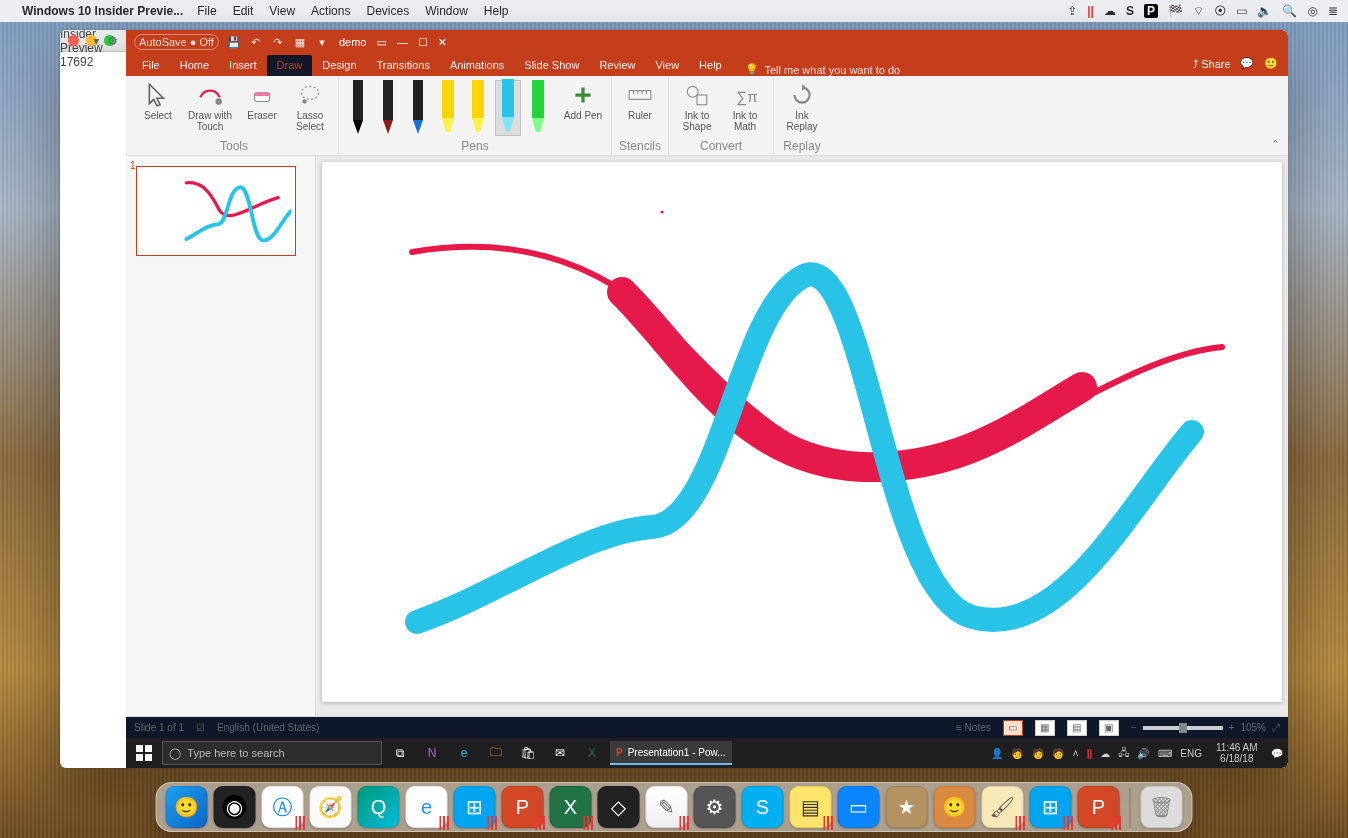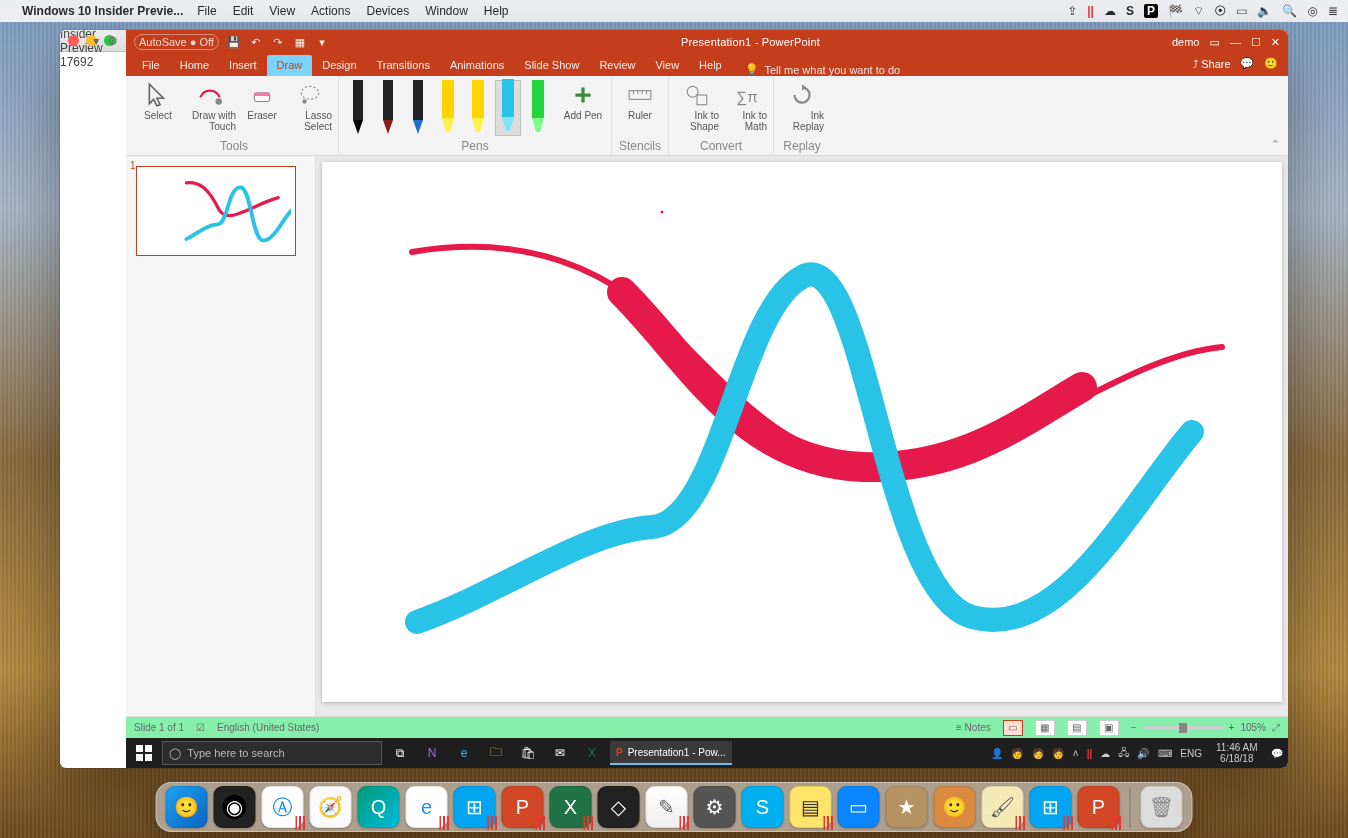--- a/index.html
+++ b/index.html
@@ -209,7 +209,6 @@
         <span class="ic">▦</span>
         <span class="ic">▾</span>
       </span>
-      <span class="doc-title">Presentation1 - PowerPoint</span>
       <span class="right">
         <span>demo</span>
         <span>▭</span>

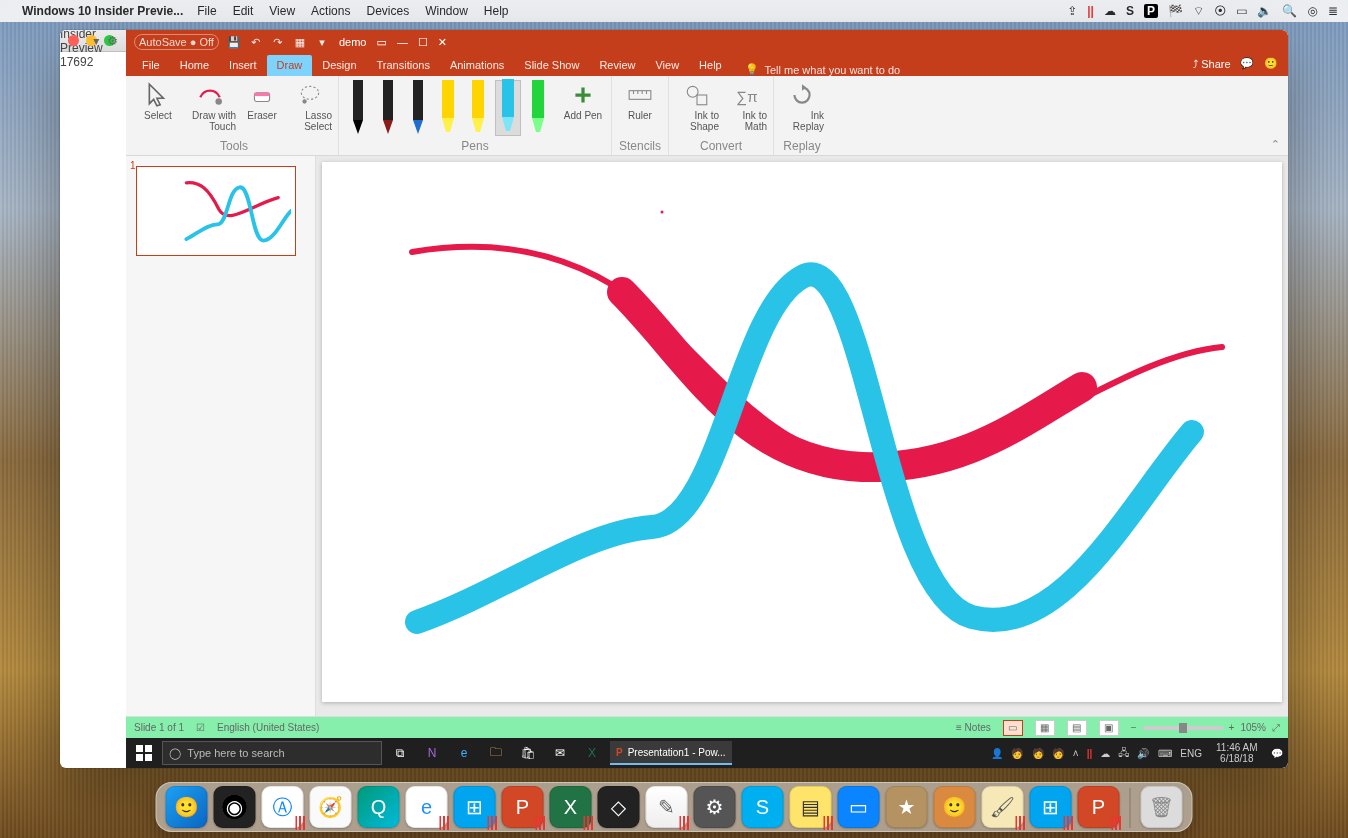--- a/index.html
+++ b/index.html
@@ -66,7 +66,7 @@
     font-size:11px;padding-left:6px;position:relative;
   }
   .ppt-tabs .tab{padding:4px 10px 5px;cursor:default;color:rgba(255,255,255,.9)}
-  .ppt-tabs .tab.active{background:#7dd3fc;color:#c43e1c;border-radius:2px 2px 0 0}
+  .ppt-tabs .tab.active{background:#0f172a;color:#c43e1c;border-radius:2px 2px 0 0}
   .ppt-tabs .tell{margin-left:14px;display:flex;align-items:center;gap:5px;color:rgba(255,255,255,.85)}
   .ppt-tabs .share{position:absolute;right:10px;top:3px;display:flex;align-items:center;gap:10px}
 

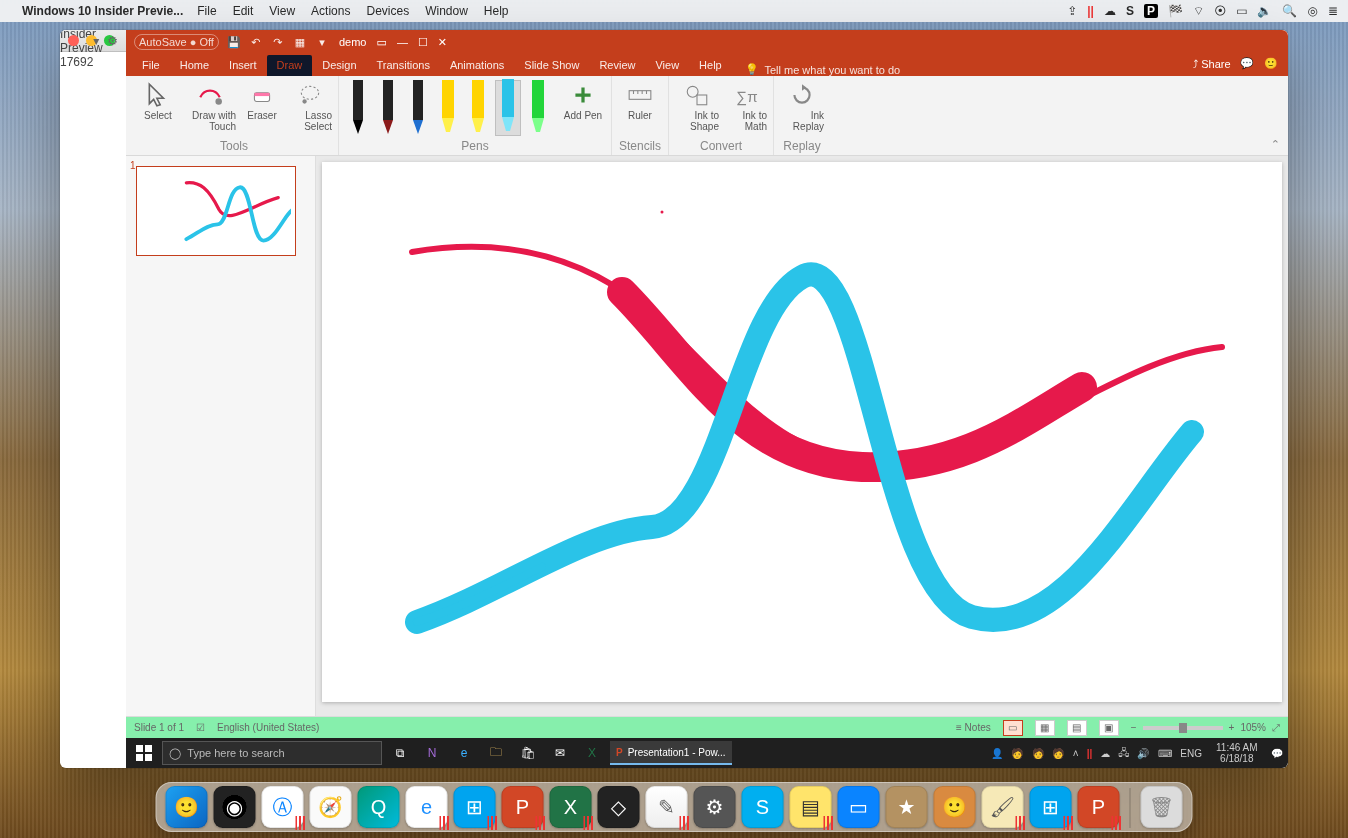--- a/index.html
+++ b/index.html
@@ -78,7 +78,7 @@
   .grp-row{display:flex;align-items:flex-start;gap:4px;height:62px}
   .grp-label{font-size:12px;color:#888;padding:2px 0 2px}
   .rbtn{display:flex;flex-direction:column;align-items:center;justify-content:flex-start;width:44px;padding-top:2px;gap:2px;cursor:default}
-  .rbtn .lbl{font-size:10px;text-align:right;line-height:11px;color:#555}
+  .rbtn .lbl{font-size:10px;text-align:center;line-height:11px;color:#555}
   .rbtn svg{height:26px;width:26px}
   .pen{width:26px;display:flex;align-items:flex-end;justify-content:center;height:56px}
   .pen svg{width:18px}

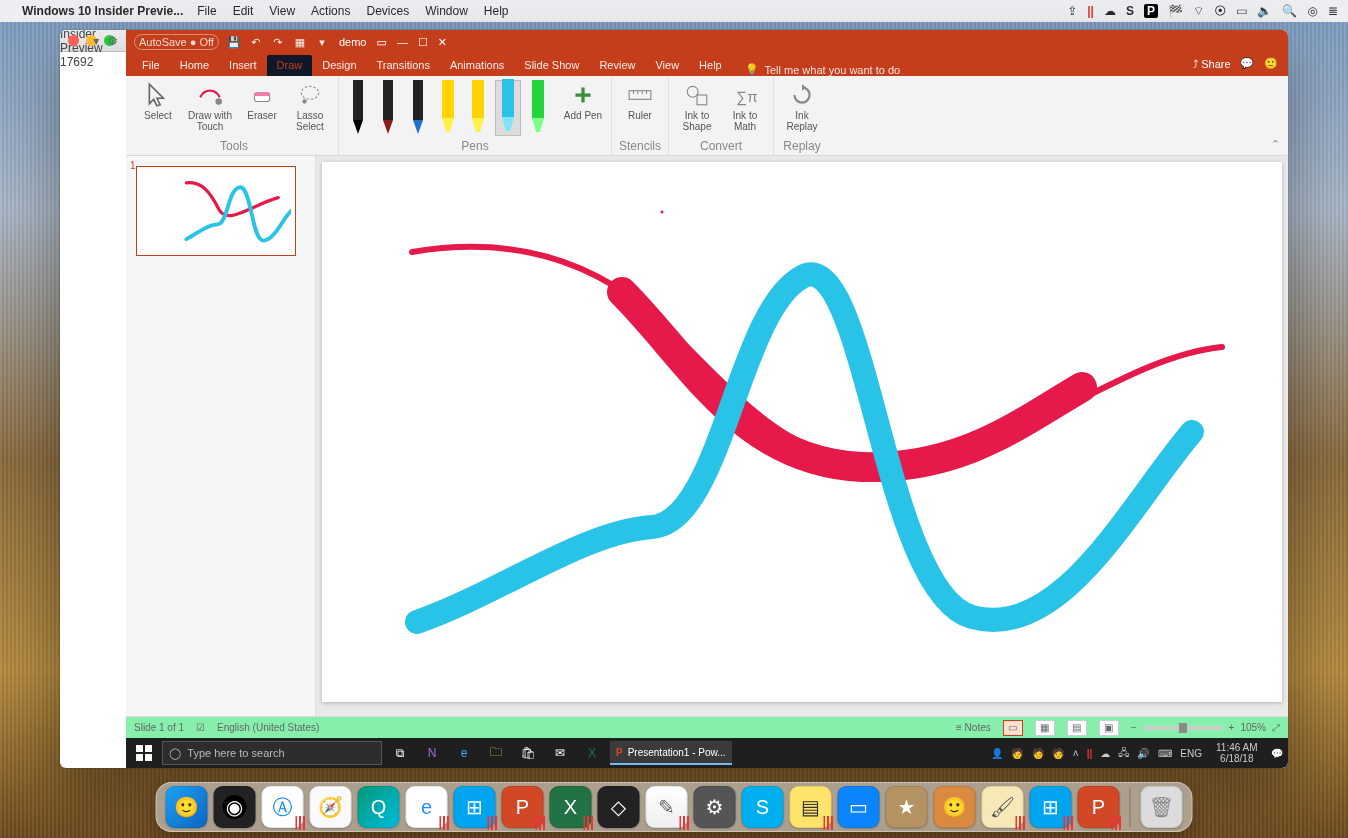--- a/index.html
+++ b/index.html
@@ -97,7 +97,7 @@
   .slide svg{width:100%;height:100%}
 
   .status{
-    height:22px;background:#86efac;border-top:1px solid #dcdcdc;
+    height:22px;background:#0f172a;border-top:1px solid #dcdcdc;
     display:flex;align-items:center;padding:0 8px;font-size:10px;color:#666;gap:12px;
   }
   .status .spacer{flex:1}

